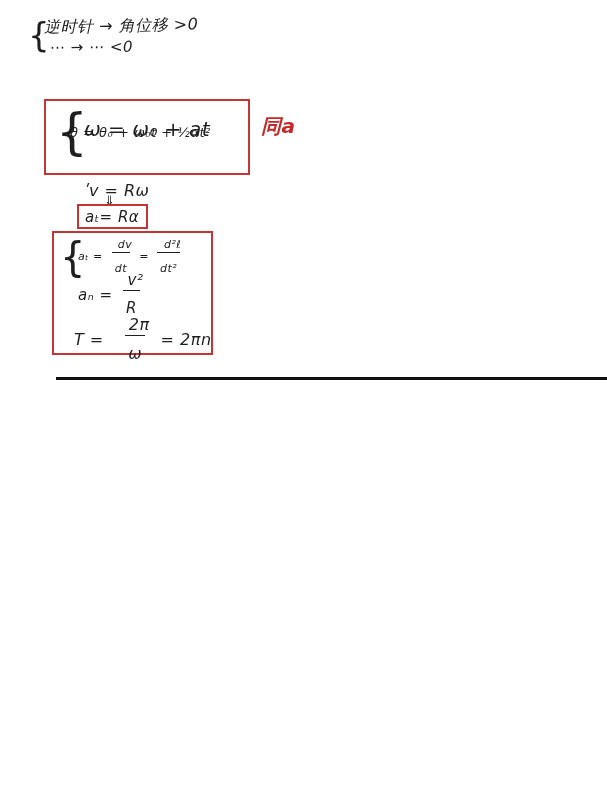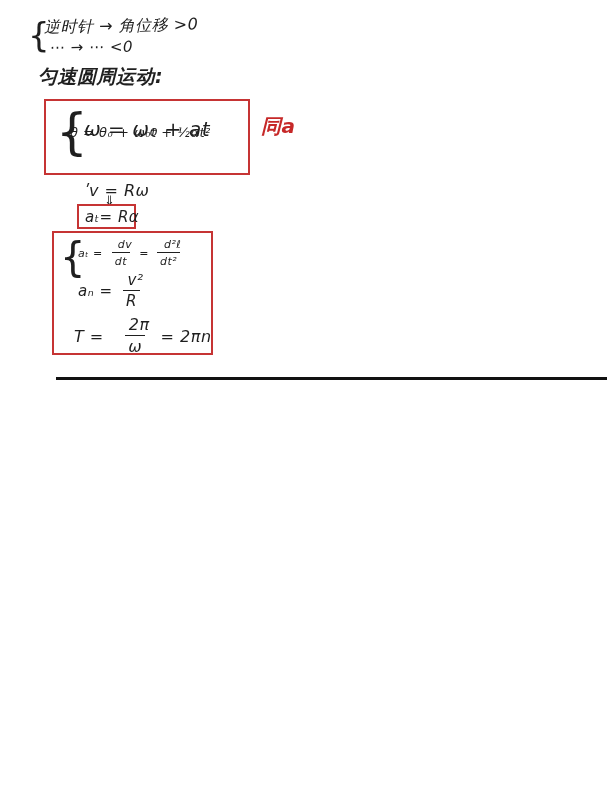--- a/index.html
+++ b/index.html
@@ -64,7 +64,6 @@
   <span class="abs hand tilt-1" style="left:44px; top:16px; font-size:16px;">逆时针 → 角位移 &gt;0</span>
   <span class="abs hand tilt-2" style="left:50px; top:38px; font-size:15px;">⋯    →   ⋯ &lt;0</span>
 
-  <span class="abs hand" style="left:38px; top:64px; font-size:19px; font-weight:600;">匀速圆周运动:</span>
 
   <div class="redbox" style="left:44px; top:99px; width:206px; height:76px;">
     <span class="abs hand brace" style="left:10px; top:6px; font-size:50px;">{</span>

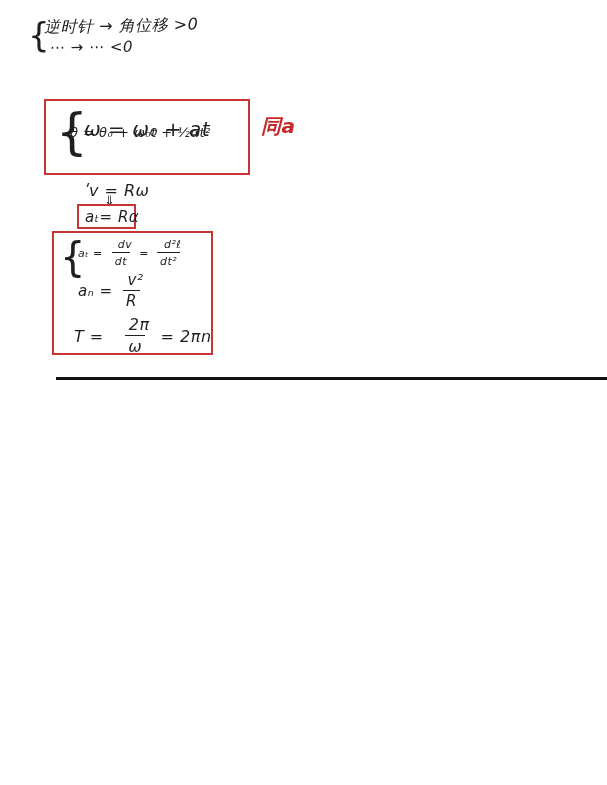--- a/index.html
+++ b/index.html
@@ -77,7 +77,7 @@
 
   <span class="abs hand small-arrow" style="left:104px; top:193px;">⇓</span>
 
-  <div class="redbox" style="left:77px; top:204px; width:59px; height:25px;">
+  <div class="redbox" style="left:77px; top:204px; width:71px; height:25px;">
     <span class="abs hand" style="left:6px; top:2px; font-size:15px;">aₜ= Rα</span>
   </div>
 

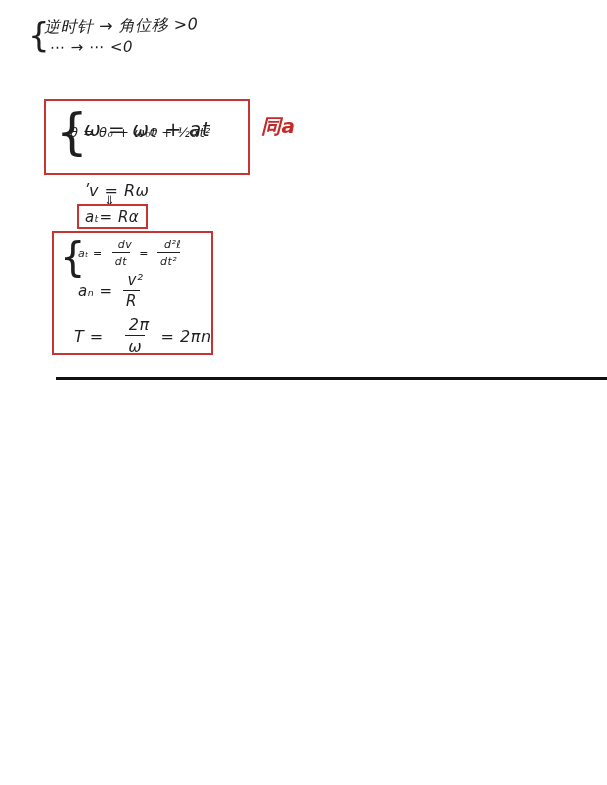--- a/index.html
+++ b/index.html
@@ -39,7 +39,7 @@
     line-height: 1.05;
     margin: 0 4px;
   }
-  .frac .den { border-top: 1.6px solid #1f1f1f; padding: 3px 3px 0 3px; }
+  .frac .den { border-top: 1.6px solid #1f1f1f; padding: 10px 3px 0 3px; }
   .frac .num { padding: 0 3px 1px 3px; margin-left: 8px; }
   .eqrow {
     display: flex;

